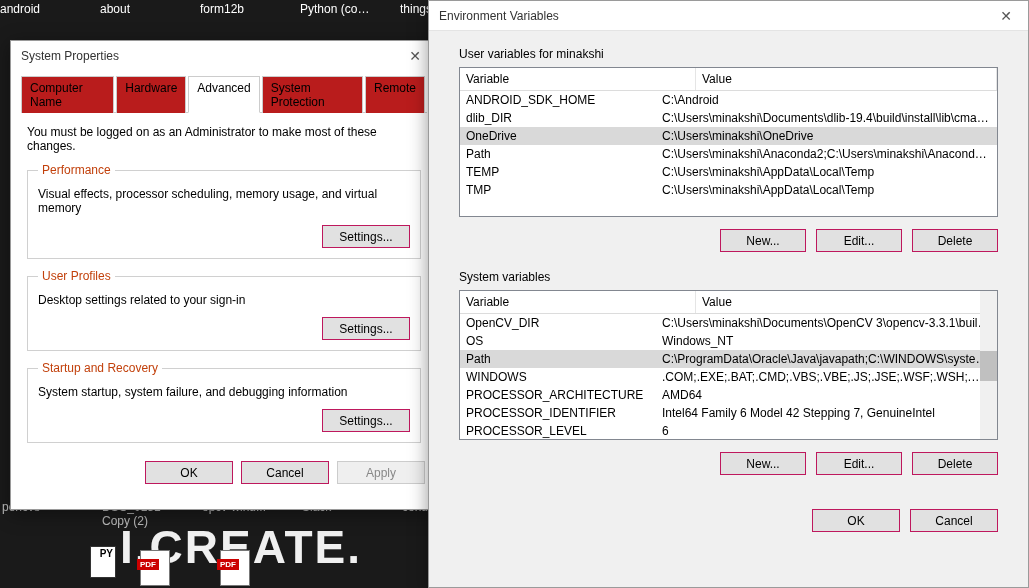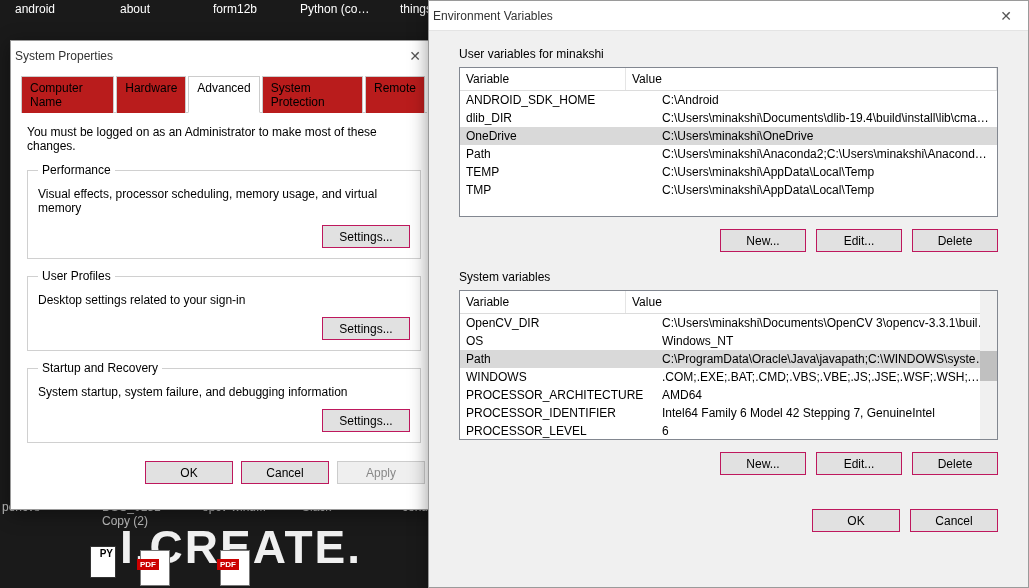--- a/index.html
+++ b/index.html
@@ -7,7 +7,7 @@
 
   
   .desktop-icons { position: absolute; top: 0; left: 0; right: 0; display: flex; padding: 2px 0; gap: 30px; }
-  .di { color: #fff; text-align: center; width: 70px; font-size: 11px; }
+  .di { color: #fff; text-align: left; width: 70px; font-size: 11px; }
   .di .lbl { display:block; white-space: nowrap; overflow:hidden; text-overflow: ellipsis; }
 
   

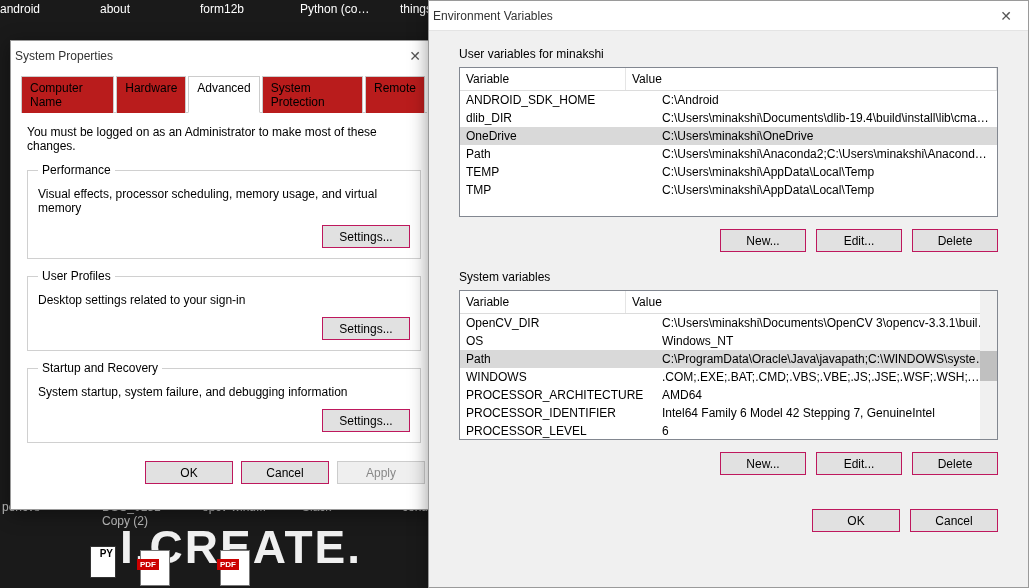--- a/index.html
+++ b/index.html
@@ -18,7 +18,7 @@
 
   
   .window { position: absolute; background: #fff; border: 1px solid #9a9a9a; box-shadow: 0 4px 18px rgba(0,0,0,.4); }
-  .titlebar { height: 30px; display:flex; align-items:center; padding-left:4px; color:#333; font-size:12px; }
+  .titlebar { height: 30px; display:flex; align-items:center; padding-left:10px; color:#333; font-size:12px; }
   .titlebar .spacer { flex:1; }
   .titlebar .closex { width: 44px; height: 30px; display:flex; align-items:center; justify-content:center; font-size:14px; color:#555; cursor:pointer;}
 

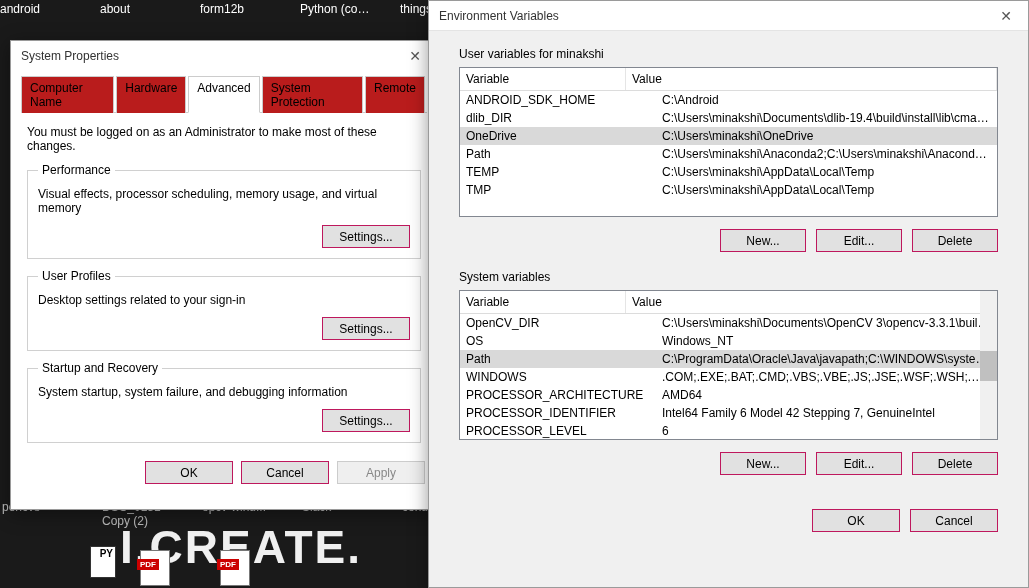--- a/index.html
+++ b/index.html
@@ -51,7 +51,7 @@
   .listview.sys { height: 150px; }
   .lv-header { display:flex; border-bottom:1px solid #dcdcdc; background:#fff; }
   .lv-header .col { padding: 4px 6px; border-right:1px solid #e5e5e5; }
-  .col.var { width: 166px; }
+  .col.var { width: 236px; }
   .col.val { flex:1; }
   .lv-rows { overflow-y:auto; height: calc(100% - 24px);}
   .lv-row { display:flex; padding: 1px 0; cursor:default;}

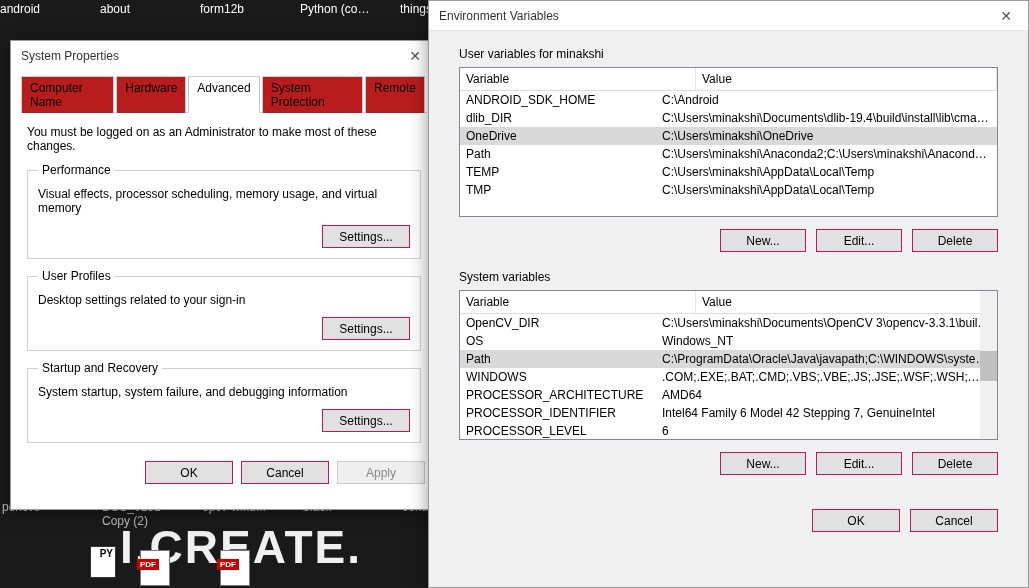--- a/index.html
+++ b/index.html
@@ -32,7 +32,7 @@
   .admin-note { margin-bottom: 10px; }
 
   fieldset.groupbox { border:1px solid #d0d0d0; padding: 8px 10px 10px 10px; margin-bottom: 10px; }
-  fieldset.groupbox legend { padding: 0 4px; color:#000000; }
+  fieldset.groupbox legend { padding: 0 4px; color:#c2410c; }
   .groupbox .desc { margin: 2px 0 10px 0; color:#000; }
   .btnrow { text-align:right; }
   button.winbtn { min-width: 88px; height: 23px; background:#e1e1e1; border:1px solid #be185d; padding: 0 8px; cursor:pointer; }

